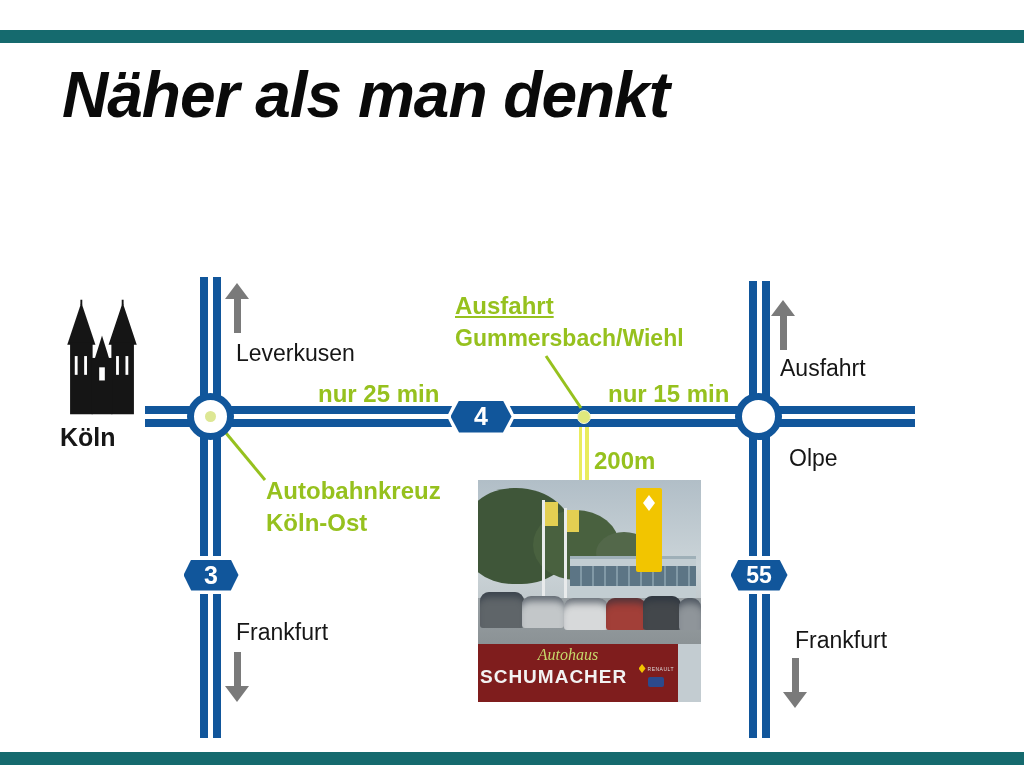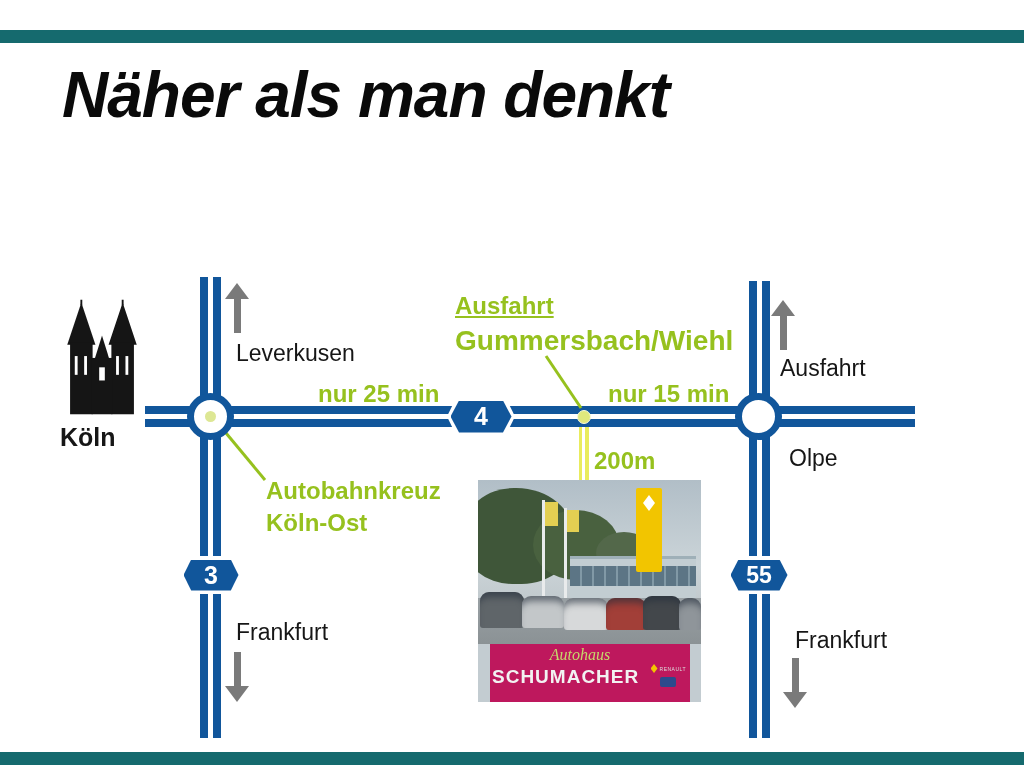--- a/index.html
+++ b/index.html
@@ -57,7 +57,7 @@
   .lbl{position:absolute;font-size:23px;color:#161616;z-index:4;white-space:nowrap;}
   .lbl.bold{font-weight:bold;font-size:25px;}
   .green{position:absolute;font-weight:bold;color:var(--accent-green);font-size:24px;z-index:4;white-space:nowrap;}
-  .green.sm{font-size:28px;text-align:right;}
+  .green.sm{font-size:23px;text-align:right;}
 
   .callouts{position:absolute;left:0;top:0;width:1024px;height:768px;z-index:2;pointer-events:none;}
   .callouts line{stroke:var(--accent-green);stroke-width:3;}

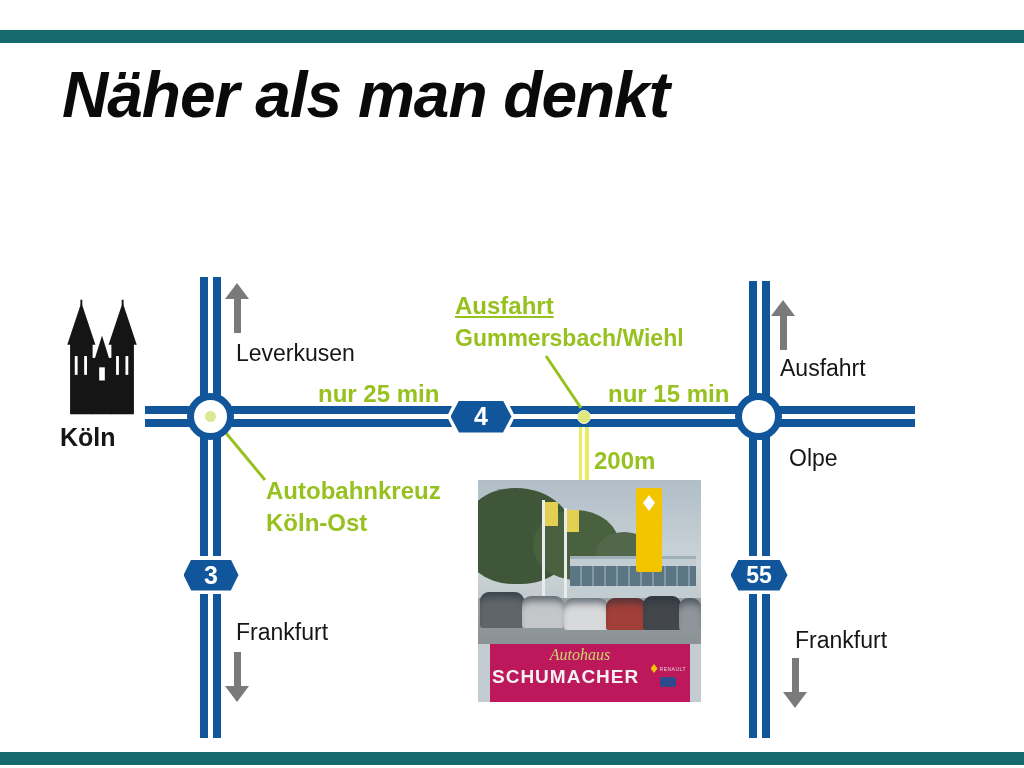--- a/index.html
+++ b/index.html
@@ -93,7 +93,7 @@
   .ph-flag.f2{left:89px;top:30px;width:12px;height:22px;}
   .ph-asphalt{left:0;top:118px;width:223px;height:46px;background:linear-gradient(#99a0a4,#8b9295);}
   .ph-car{top:118px;height:32px;border-radius:9px 9px 3px 3px;box-shadow:inset 0 9px 7px -4px rgba(35,45,58,0.6);}
-  .ph-band{left:12px;top:164px;width:200px;height:58px;background:#be185d;}
+  .ph-band{left:0;top:164px;width:200px;height:58px;background:#7f1d1d;}
   .ph-script{position:absolute;left:0;top:2px;width:180px;text-align:center;font-family:"Liberation Serif",serif;font-style:italic;font-size:16px;color:#c6d86b;}
   .ph-name{position:absolute;left:2px;top:22px;width:178px;font-size:19px;font-weight:bold;letter-spacing:1px;color:#f2f2f2;}
   .ph-logos{position:absolute;right:4px;top:20px;display:flex;flex-direction:column;align-items:center;gap:4px;}

